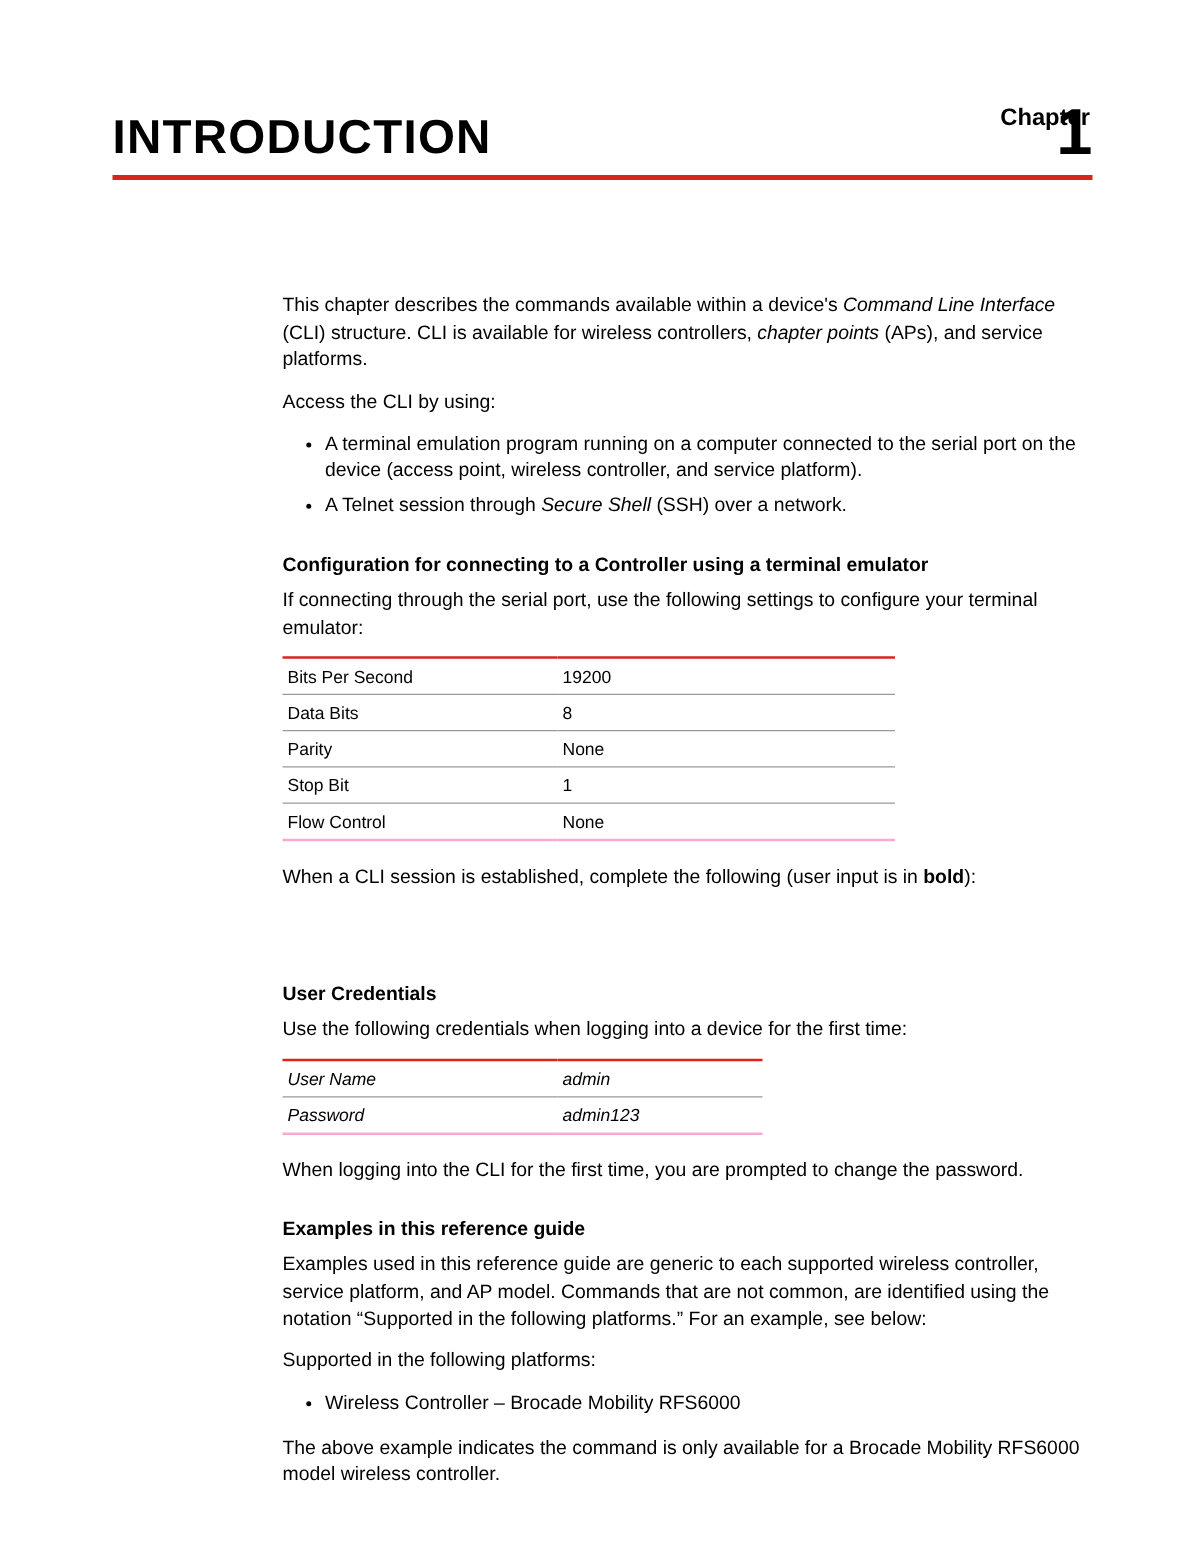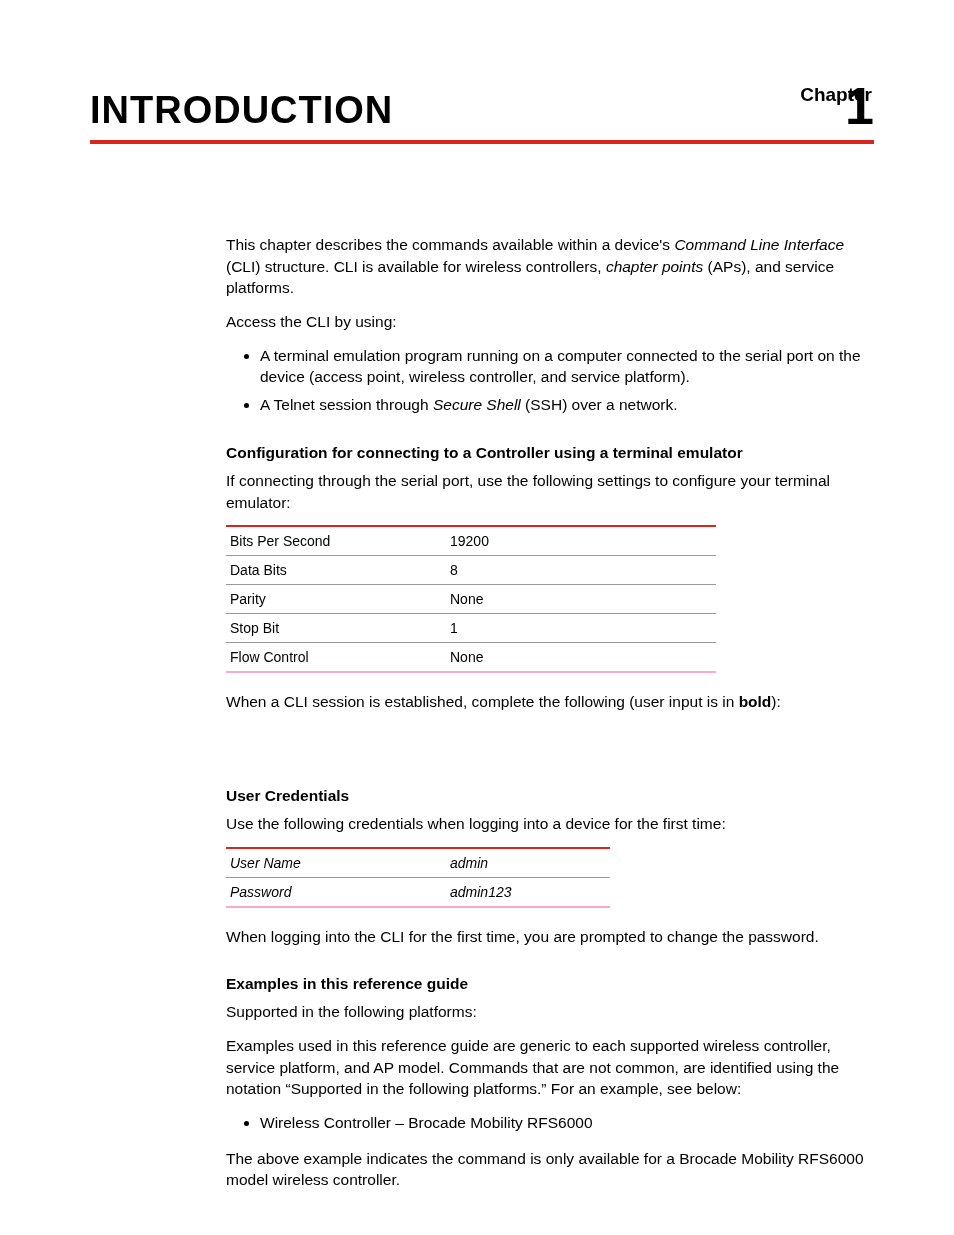--- a/index.html
+++ b/index.html
@@ -158,8 +158,8 @@
     <p class="para">When logging into the CLI for the first time, you are prompted to change the password.</p>
 
     <div class="section-head">Examples in this reference guide</div>
+    <p class="para">Examples used in this reference guide are generic to each supported wireless controller, service platform, and AP model. Commands that are not common, are identified using the notation “Supported in the following platforms.” For an example, see below:</p>
     <p class="para">Supported in the following platforms:</p>
-    <p class="para">Examples used in this reference guide are generic to each supported wireless controller, service platform, and AP model. Commands that are not common, are identified using the notation “Supported in the following platforms.” For an example, see below:</p>
     <ul class="bullets">
       <li>Wireless Controller – Brocade Mobility RFS6000</li>
     </ul>

